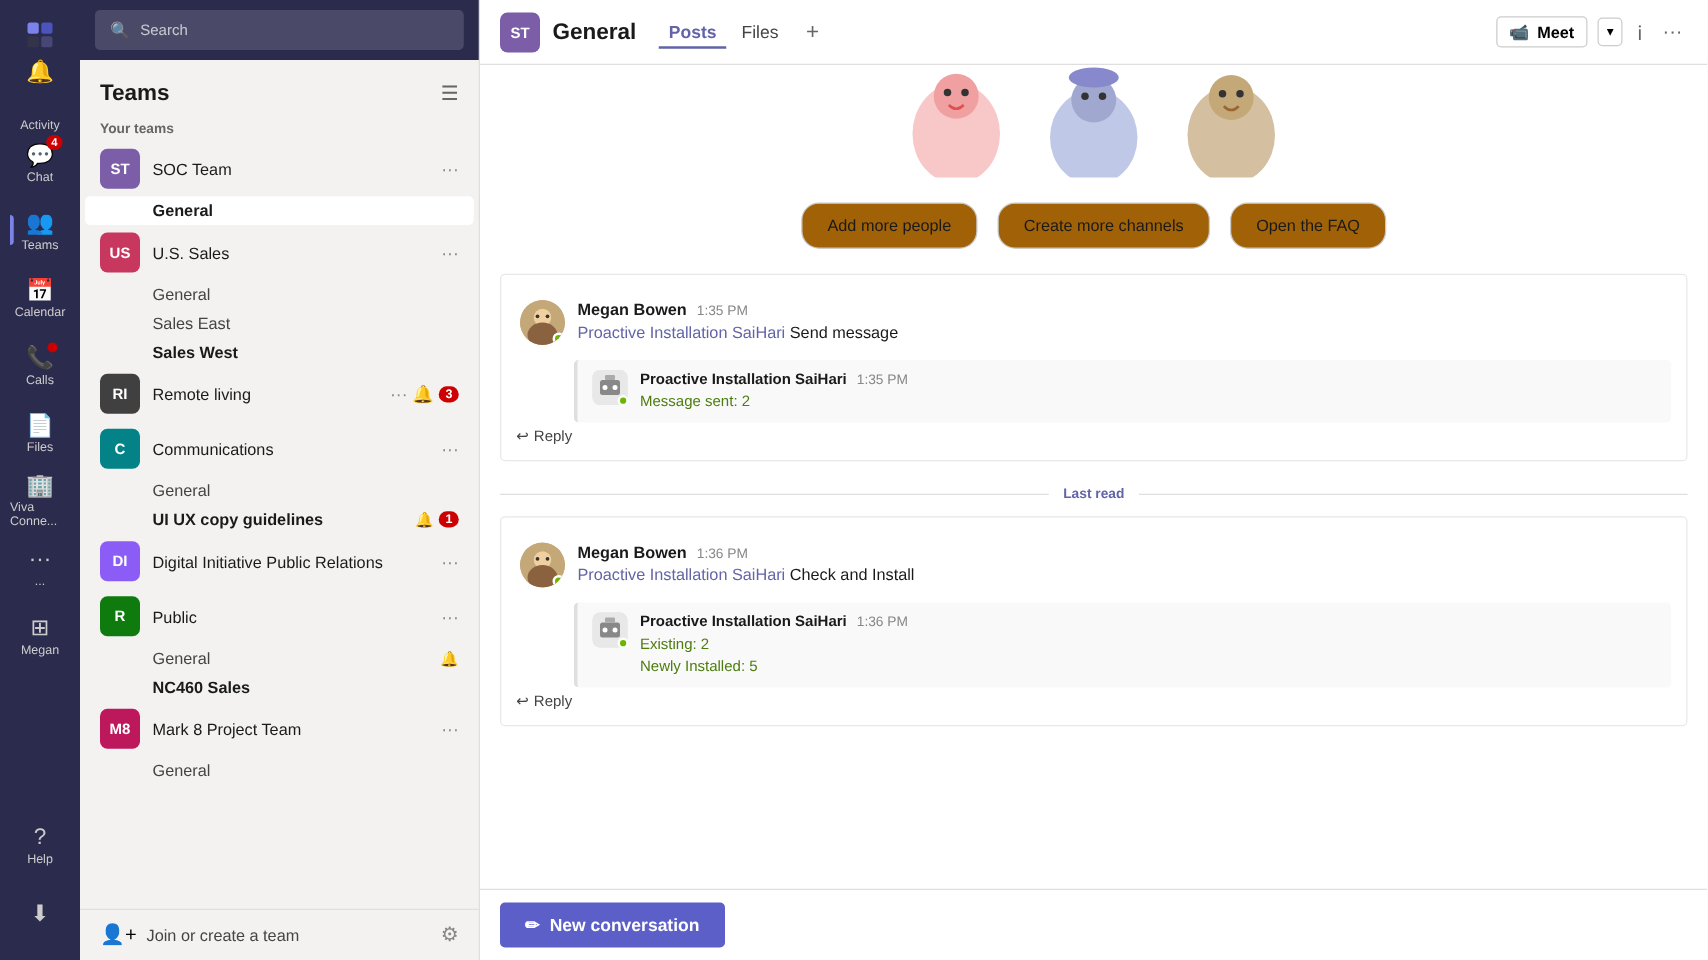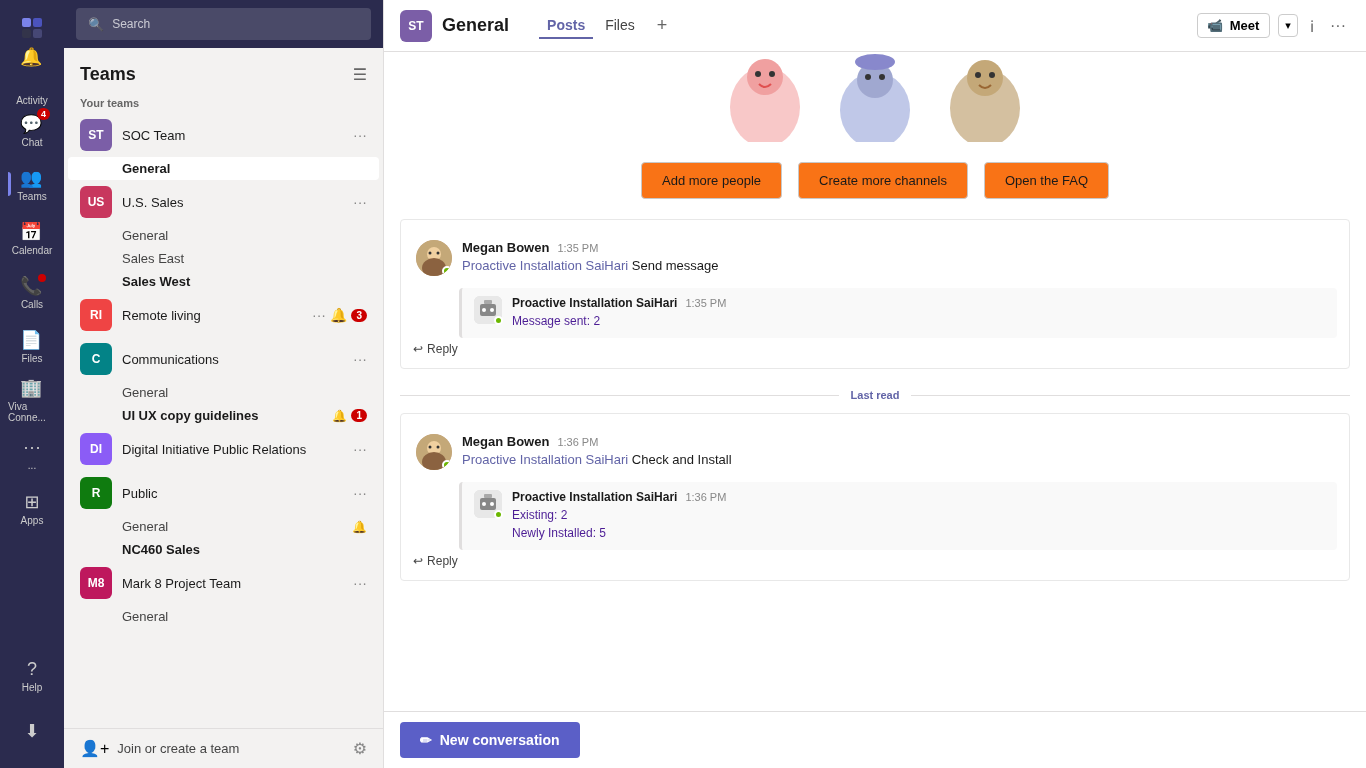--- a/index.html
+++ b/index.html
@@ -221,7 +221,7 @@
       display: flex;
       align-items: flex-end;
       gap: 4px;
-      margin-left: 20px;
+      margin-left: 8px;
     }
     .channel-tab {
       padding: 4px 8px;

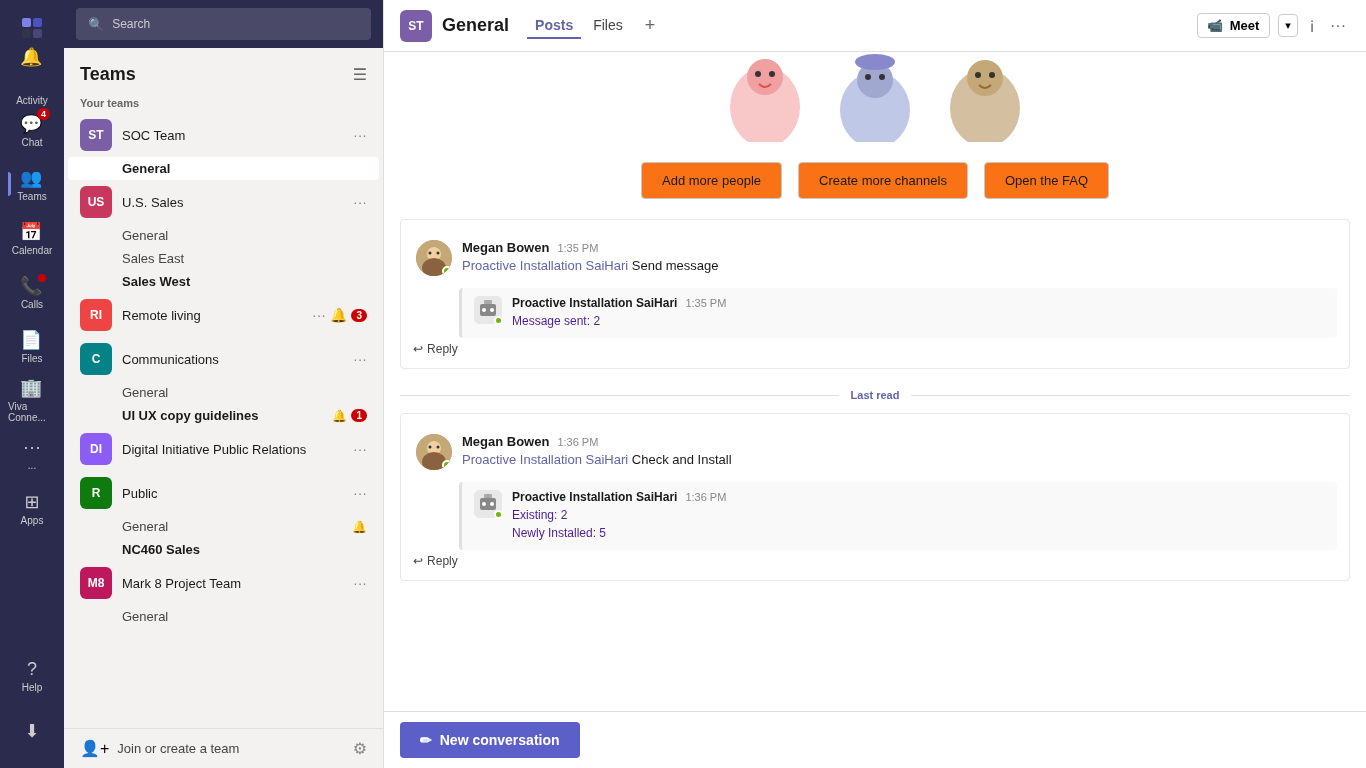--- a/index.html
+++ b/index.html
@@ -291,8 +291,8 @@
     }
     .action-btn {
       border: 1px solid #c8c8c8;
-      background: #f97316;
-      border-radius: 4px;
+      background: #a16207;
+      border-radius: 14px;
       padding: 10px 20px;
       font-size: 13px;
       cursor: pointer;

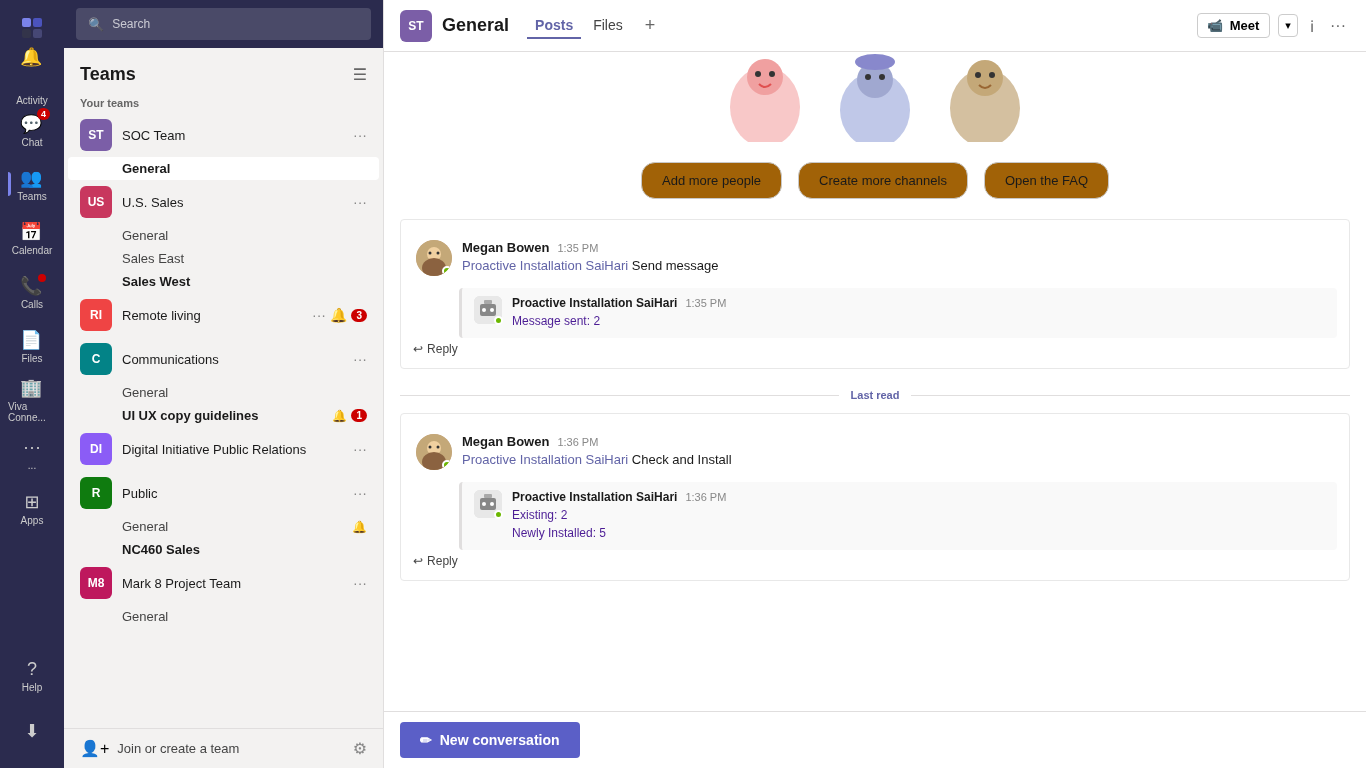--- a/index.html
+++ b/index.html
@@ -557,7 +557,7 @@
         <span class="channel-actions"></span>
       </div>
       <div class="team-item">
-    <div class="team-avatar" style="background:#ef4444;">RI</div>
+    <div class="team-avatar" style="background:#404040;">RI</div>
     <span class="team-name">Remote living</span>
     <div class="team-actions">
           <span style="color:#888;">···</span>

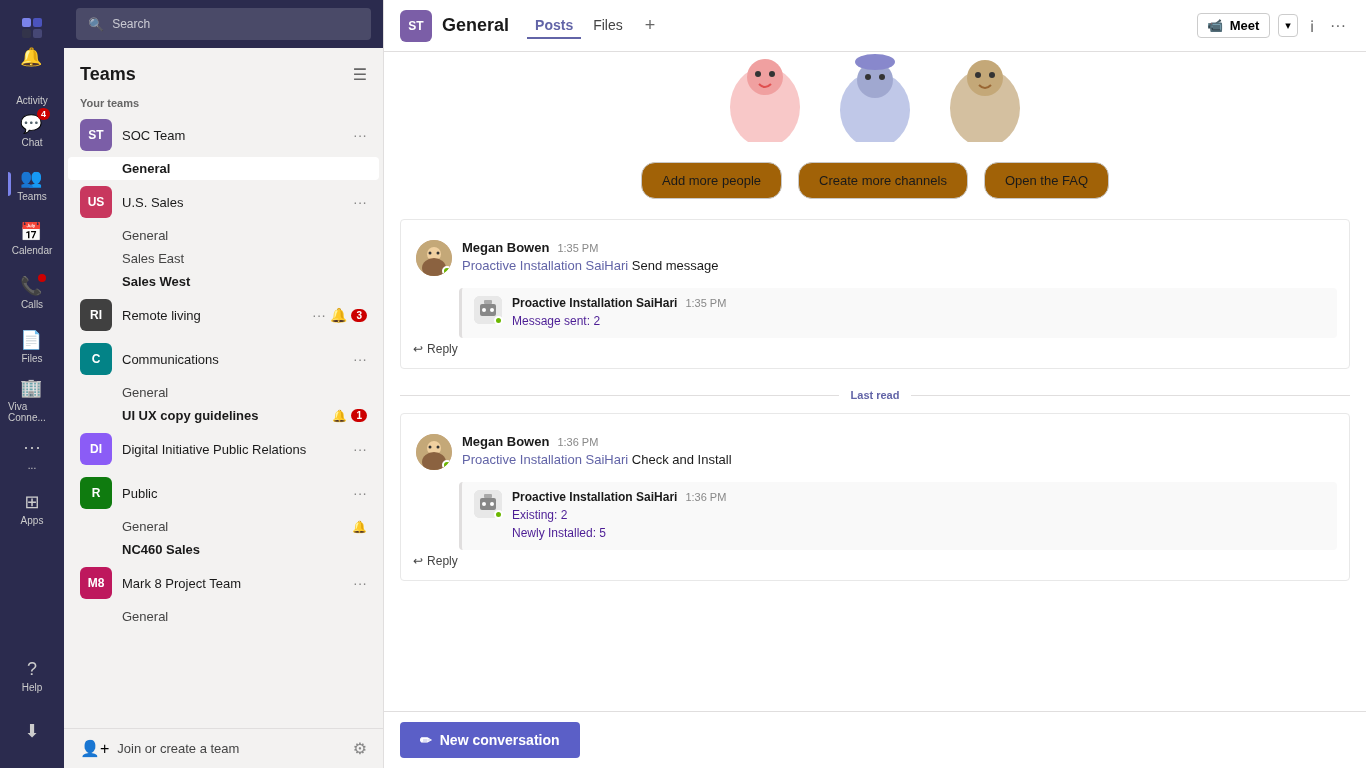--- a/index.html
+++ b/index.html
@@ -371,7 +371,7 @@
     .bot-header { display: flex; gap: 8px; align-items: baseline; margin-bottom: 2px; }
     .bot-name { font-size: 12px; font-weight: 700; color: #1a1a1a; }
     .bot-time { font-size: 11px; color: #888; }
-    .bot-text { font-size: 12px; color: #4c1d95; line-height: 1.5; }
+    .bot-text { font-size: 12px; color: #4d7c0f; line-height: 1.5; }
 
     .reply-link {
       display: flex;

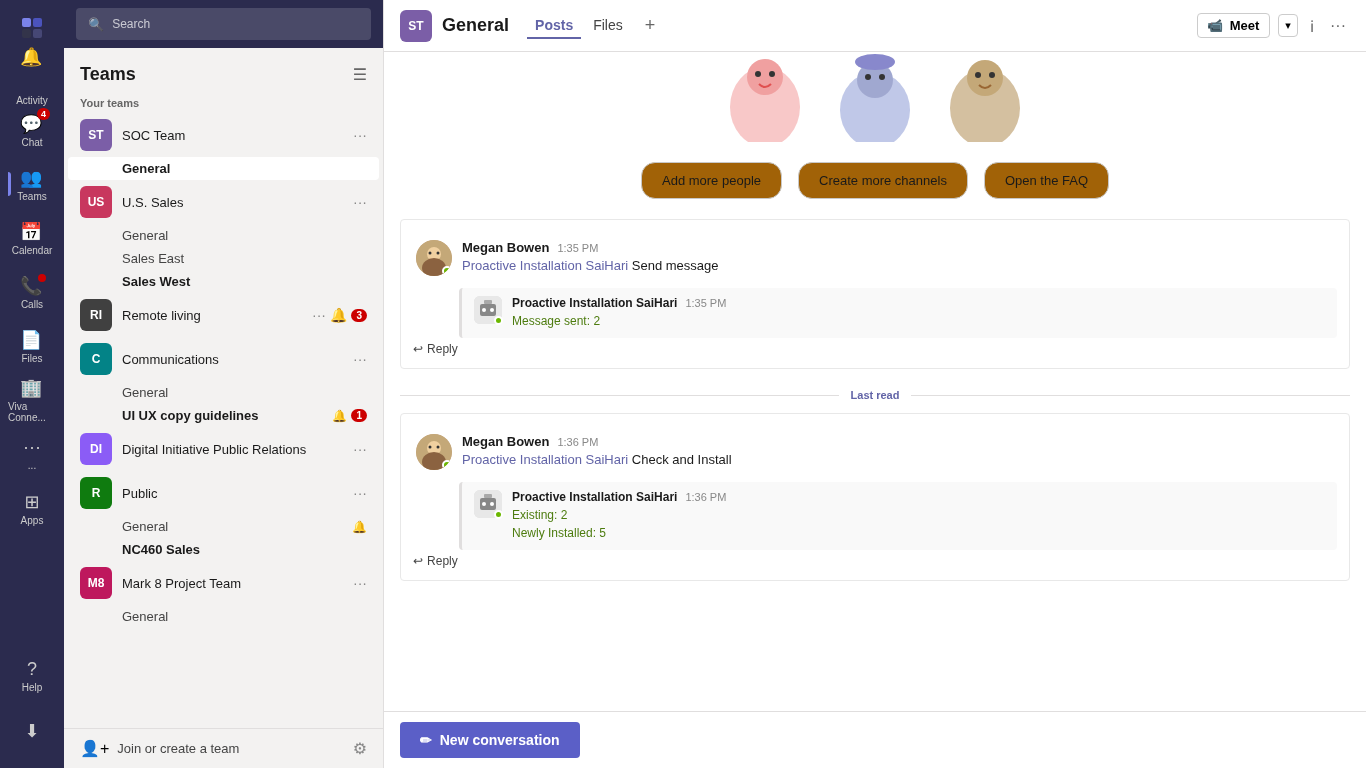--- a/index.html
+++ b/index.html
@@ -495,7 +495,7 @@
       </div>
       <div class="nav-item">
         <span class="nav-icon">⊞</span>
-              <span style="font-size:10px;color:#ccc;">Apps</span>
+              <span style="font-size:10px;color:#ccc;">Megan</span>
       </div>
     </div>
 

